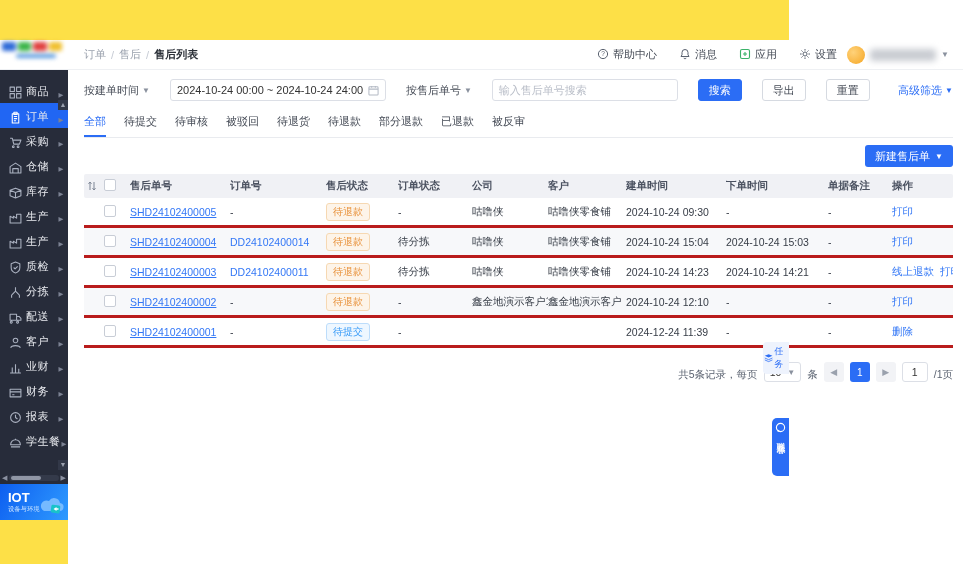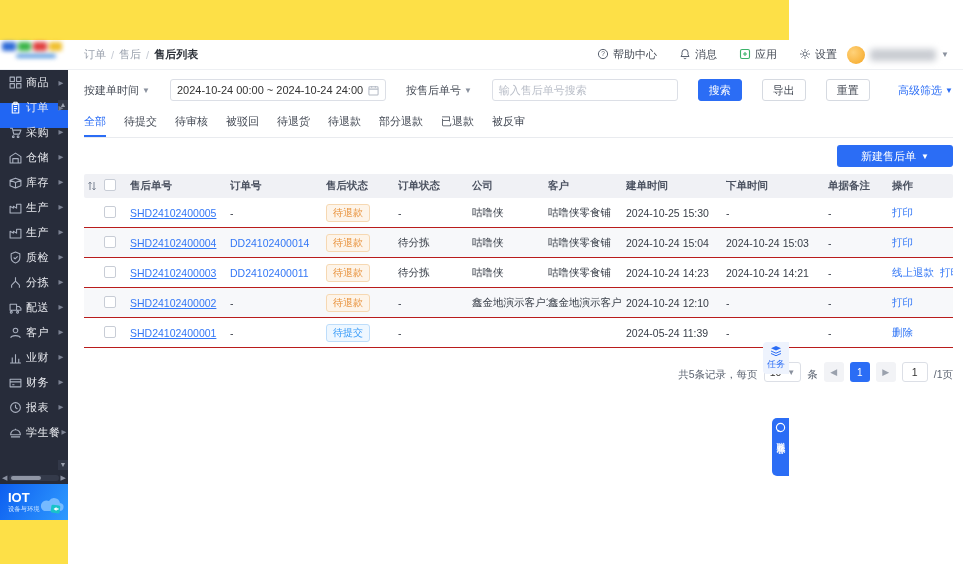--- a/index.html
+++ b/index.html
@@ -30,7 +30,7 @@
   .sidebar { position:absolute; left:0; top:70px; width:68px; height:450px;
     background:#272c3a; z-index:6; display:flex; flex-direction:column; }
   .menu { flex:1; padding-top:8px; position:relative; }
-  .mi { height:25px; display:flex; align-items:center; padding:0 4px 16px 9px; cursor:pointer; color:#e8eaef; }
+  .mi { height:25px; display:flex; align-items:flex-end; padding:0 4px 4px 9px; cursor:pointer; color:#e8eaef; }
   .mi .ic { width:13px; height:13px; margin-right:4px; flex:0 0 13px; display:flex; align-items:center; }
   .mi .lb { font-size:11px; white-space:nowrap; letter-spacing:.5px; }
   .mi .ar { margin-left:auto; font-size:8px; color:#7c8293; transform:scale(.8); }

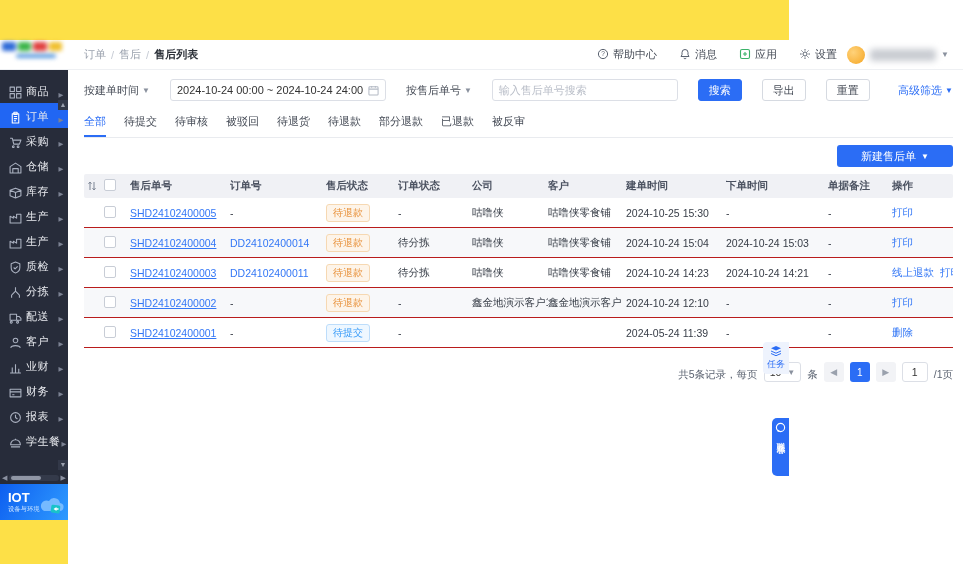--- a/index.html
+++ b/index.html
@@ -68,7 +68,7 @@
 
   .newbtn-row { display:flex; justify-content:flex-end; margin:7px 0; }
   .new-btn { background:#2b6df5; color:#fff; border:none; border-radius:3px; font-size:11px;
-    height:22px; padding:0 24px; display:flex; align-items:center; gap:5px; cursor:pointer; }
+    height:22px; padding:0 10px; display:flex; align-items:center; gap:5px; cursor:pointer; }
 
   .trow { display:grid; grid-template-columns:20px 26px 100px 96px 72px 74px 76px 78px 100px 102px 64px 1fr;
     align-items:center; font-size:10.5px; }

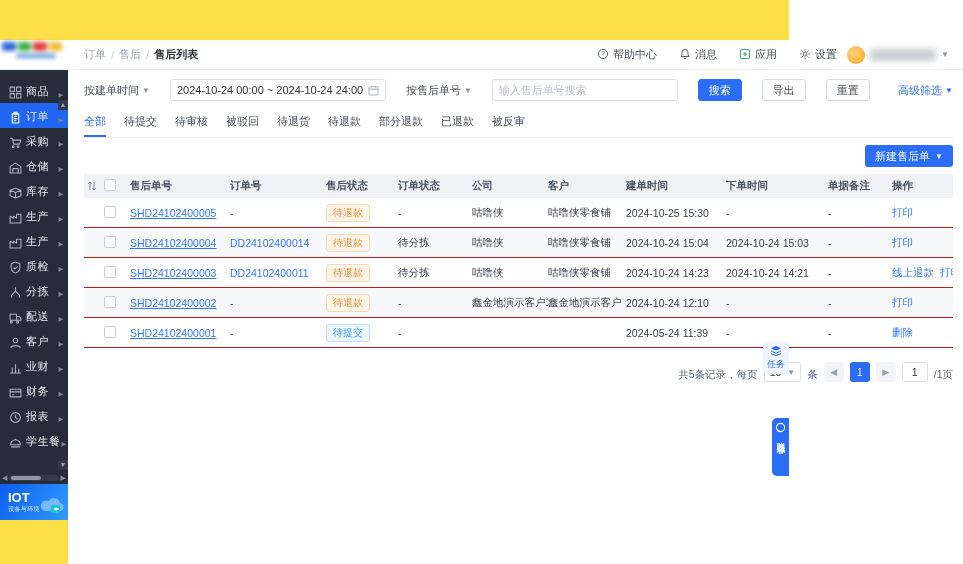--- a/index.html
+++ b/index.html
@@ -73,7 +73,7 @@
   .trow { display:grid; grid-template-columns:20px 26px 100px 96px 72px 74px 76px 78px 100px 102px 64px 1fr;
     align-items:center; font-size:10.5px; }
   .thead { background:#f0f1f5; height:24px; color:#4a5160; font-weight:bold; border-radius:2px; }
-  .tr { height:30px; color:#363c46; border-bottom:1px solid #b91c1c; }
+  .tr { height:30px; color:#363c46; border-bottom:3px solid #b91c1c; }
   .tr.alt { background:#f7f8fa; }
   .cell { padding-right:4px; overflow:hidden; white-space:nowrap; }
   .cb { width:12px; height:12px; border:1px solid #c8cdd6; border-radius:2px; background:#fff;

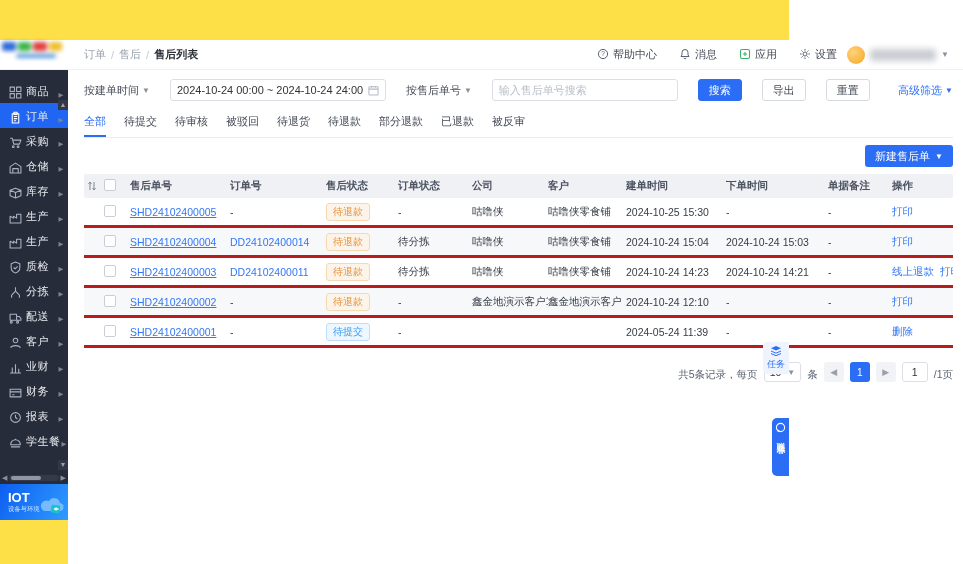--- a/index.html
+++ b/index.html
@@ -400,7 +400,7 @@
           <span class="cell">-</span>
           <span class="cell">咕噜侠</span>
           <span class="cell">咕噜侠零食铺</span>
-          <span class="cell">2024-10-25 15:30</span>
+          <span class="cell">2024-10-24 09:30</span>
           <span class="cell">-</span>
           <span class="cell">-</span>
           <span class="cell acts">

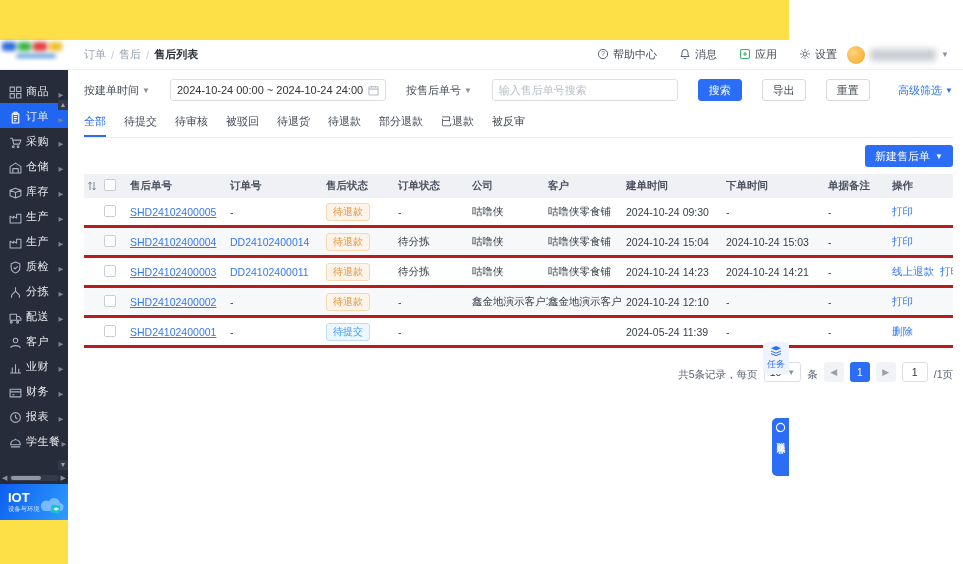--- a/index.html
+++ b/index.html
@@ -465,7 +465,7 @@
           <span class="cell">-</span>
           <span class="cell"></span>
           <span class="cell"></span>
-          <span class="cell">2024-05-24 11:39</span>
+          <span class="cell">2024-12-24 11:39</span>
           <span class="cell">-</span>
           <span class="cell">-</span>
           <span class="cell acts">

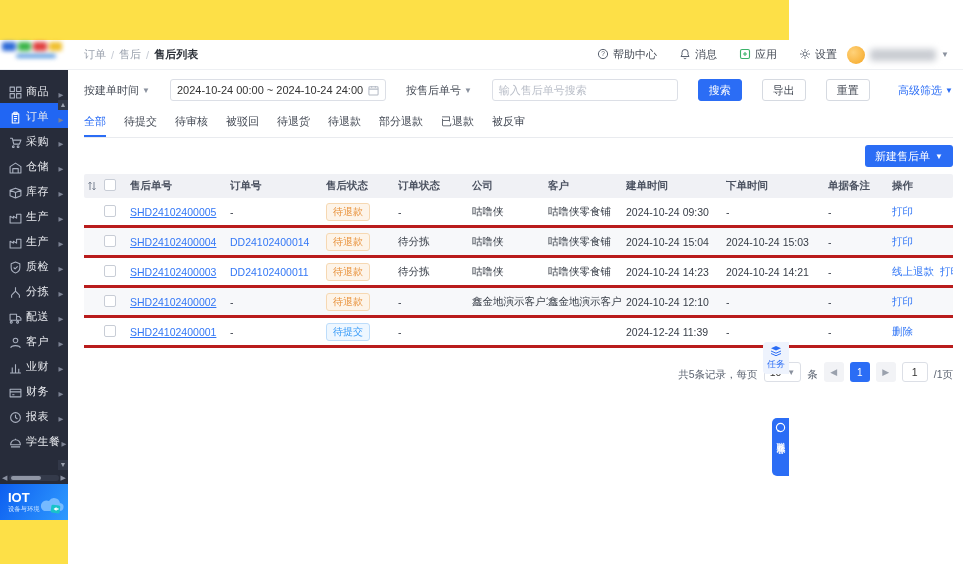--- a/index.html
+++ b/index.html
@@ -97,7 +97,7 @@
     display:flex; align-items:center; justify-content:center; color:#333; }
 
   .float-task { position:absolute; right:0; top:342px; width:26px; padding:3px 1px; background:#eef3fd;
-    border-radius:4px 0 0 4px; display:flex; flex-direction:column; align-items:center; gap:1px;
+    border-radius:4px 0 0 4px; display:flex; flex-direction:row; align-items:center; gap:1px;
     color:#2b6df5; font-size:9px; cursor:pointer; z-index:8; }
   .float-service { position:absolute; right:0; top:418px; width:17px; height:58px; background:#2b6df5;
     border-radius:5px 0 0 5px; color:#fff; display:flex; flex-direction:column; align-items:center;

